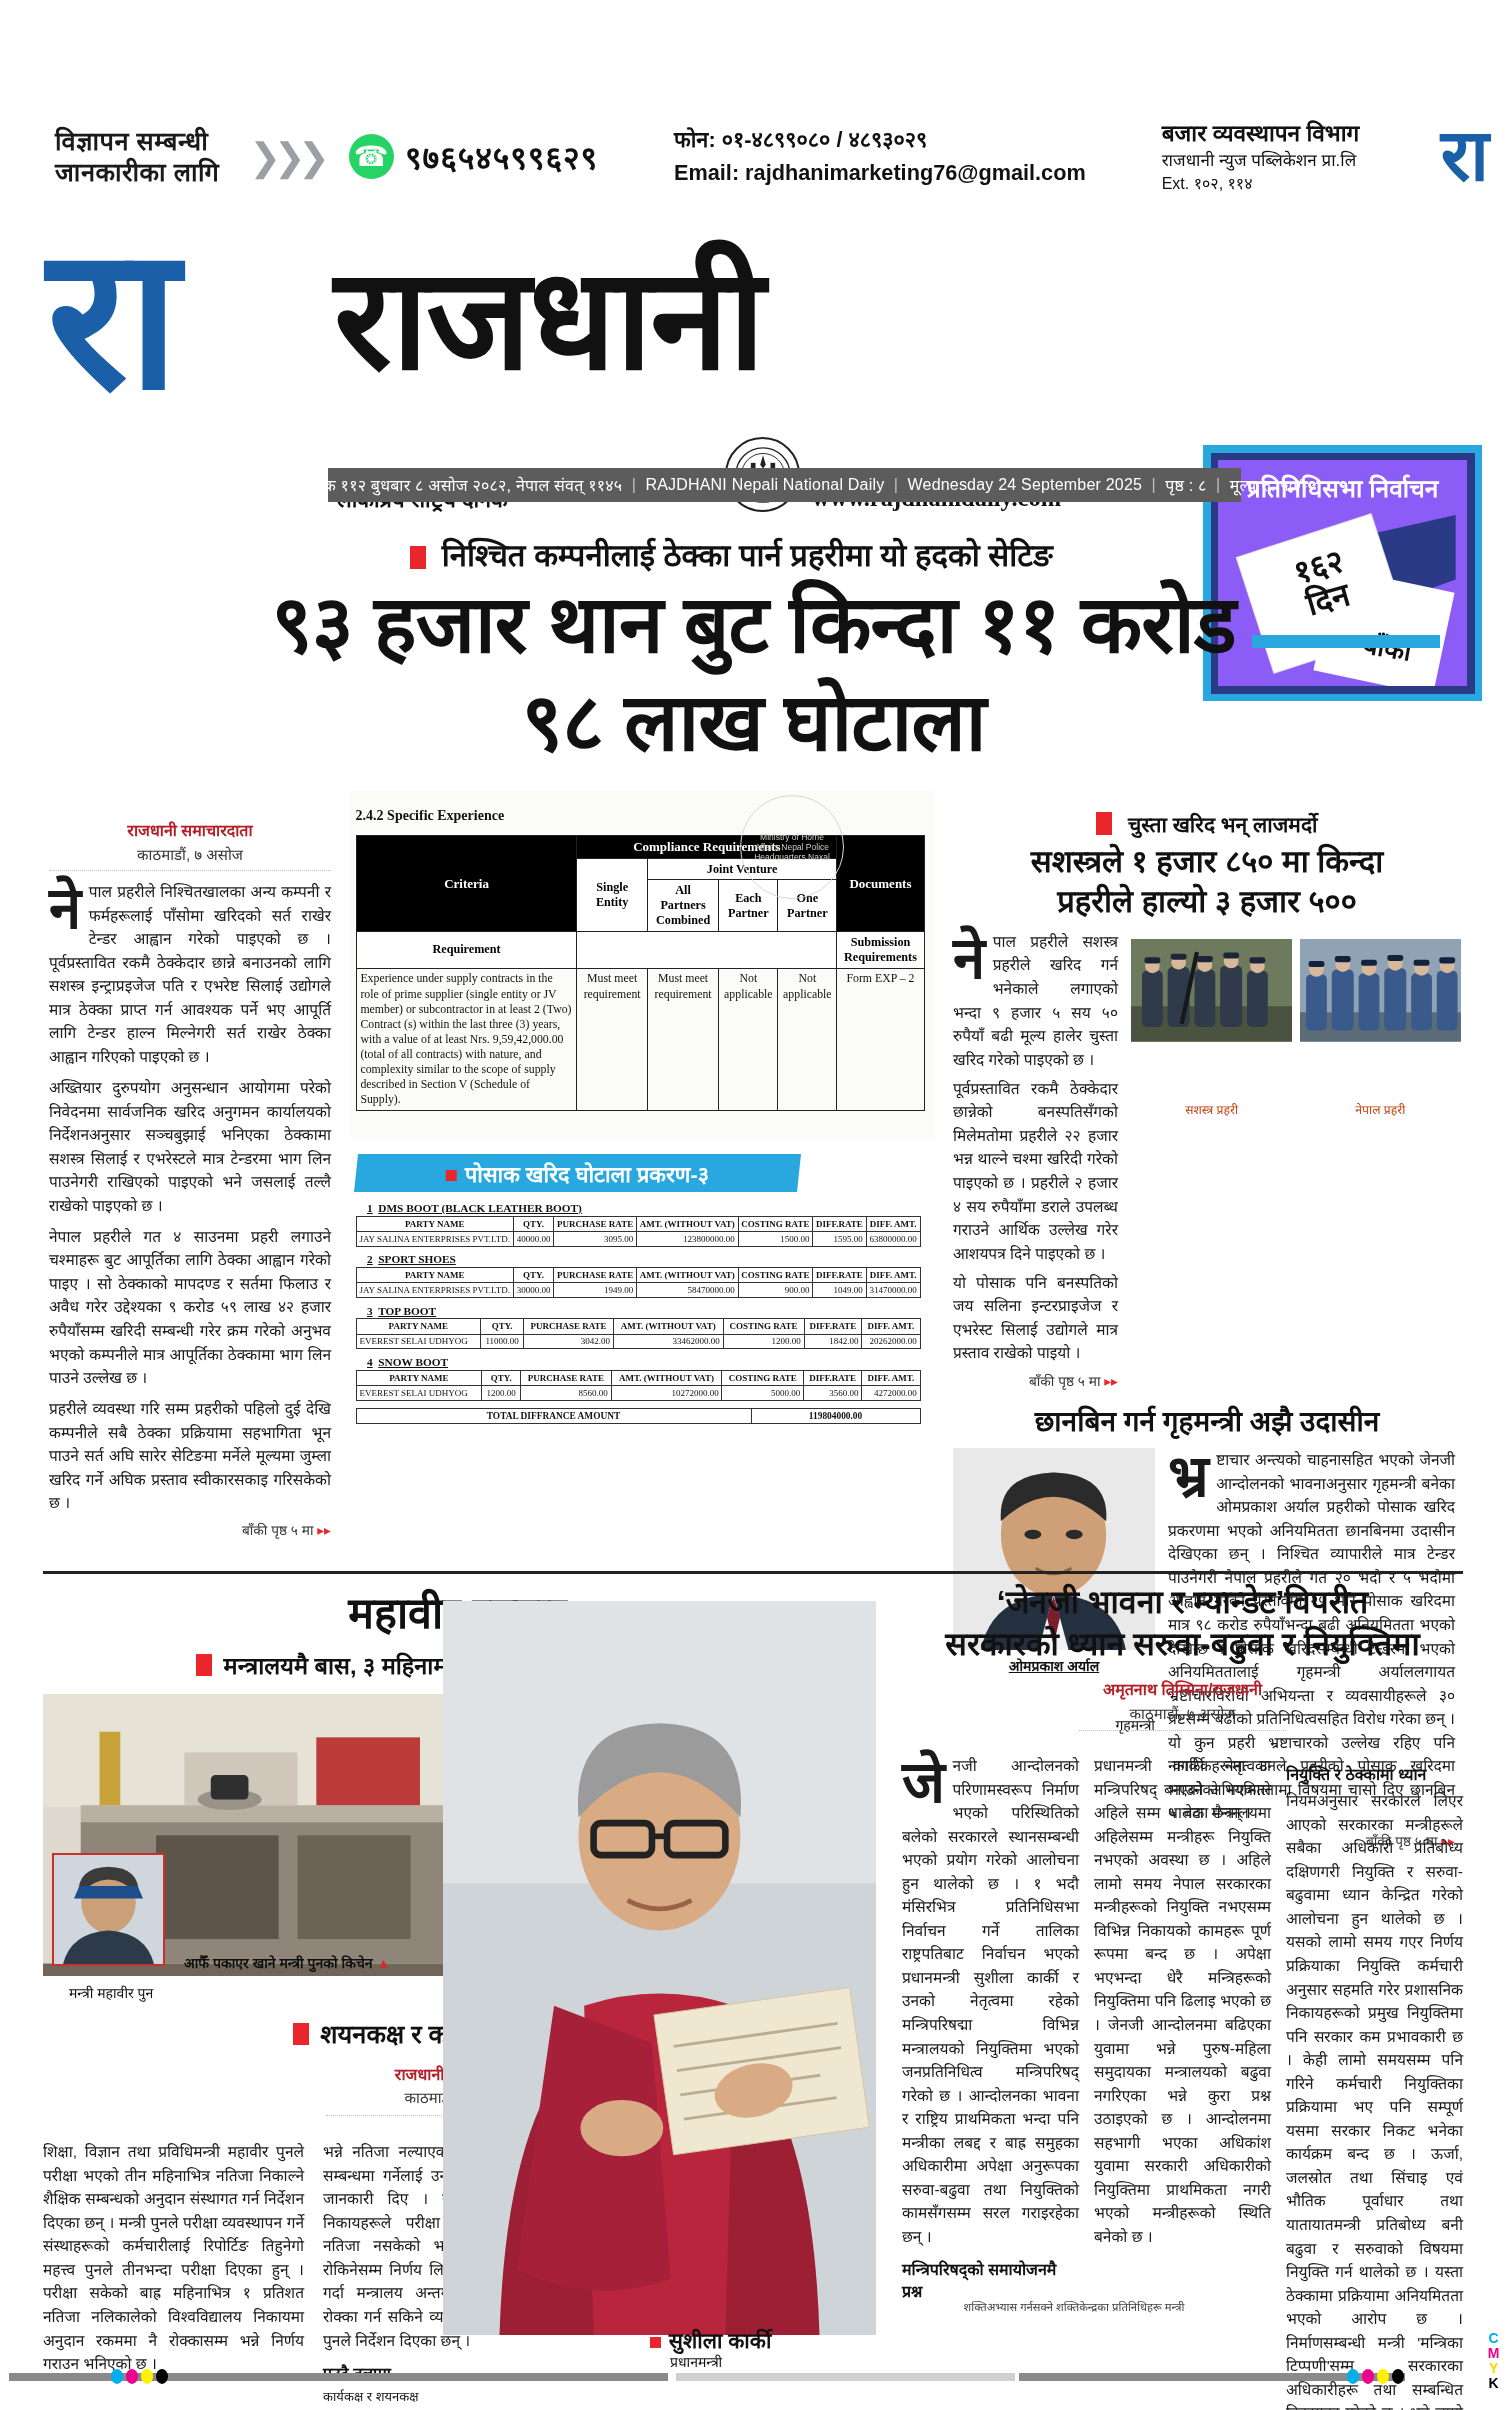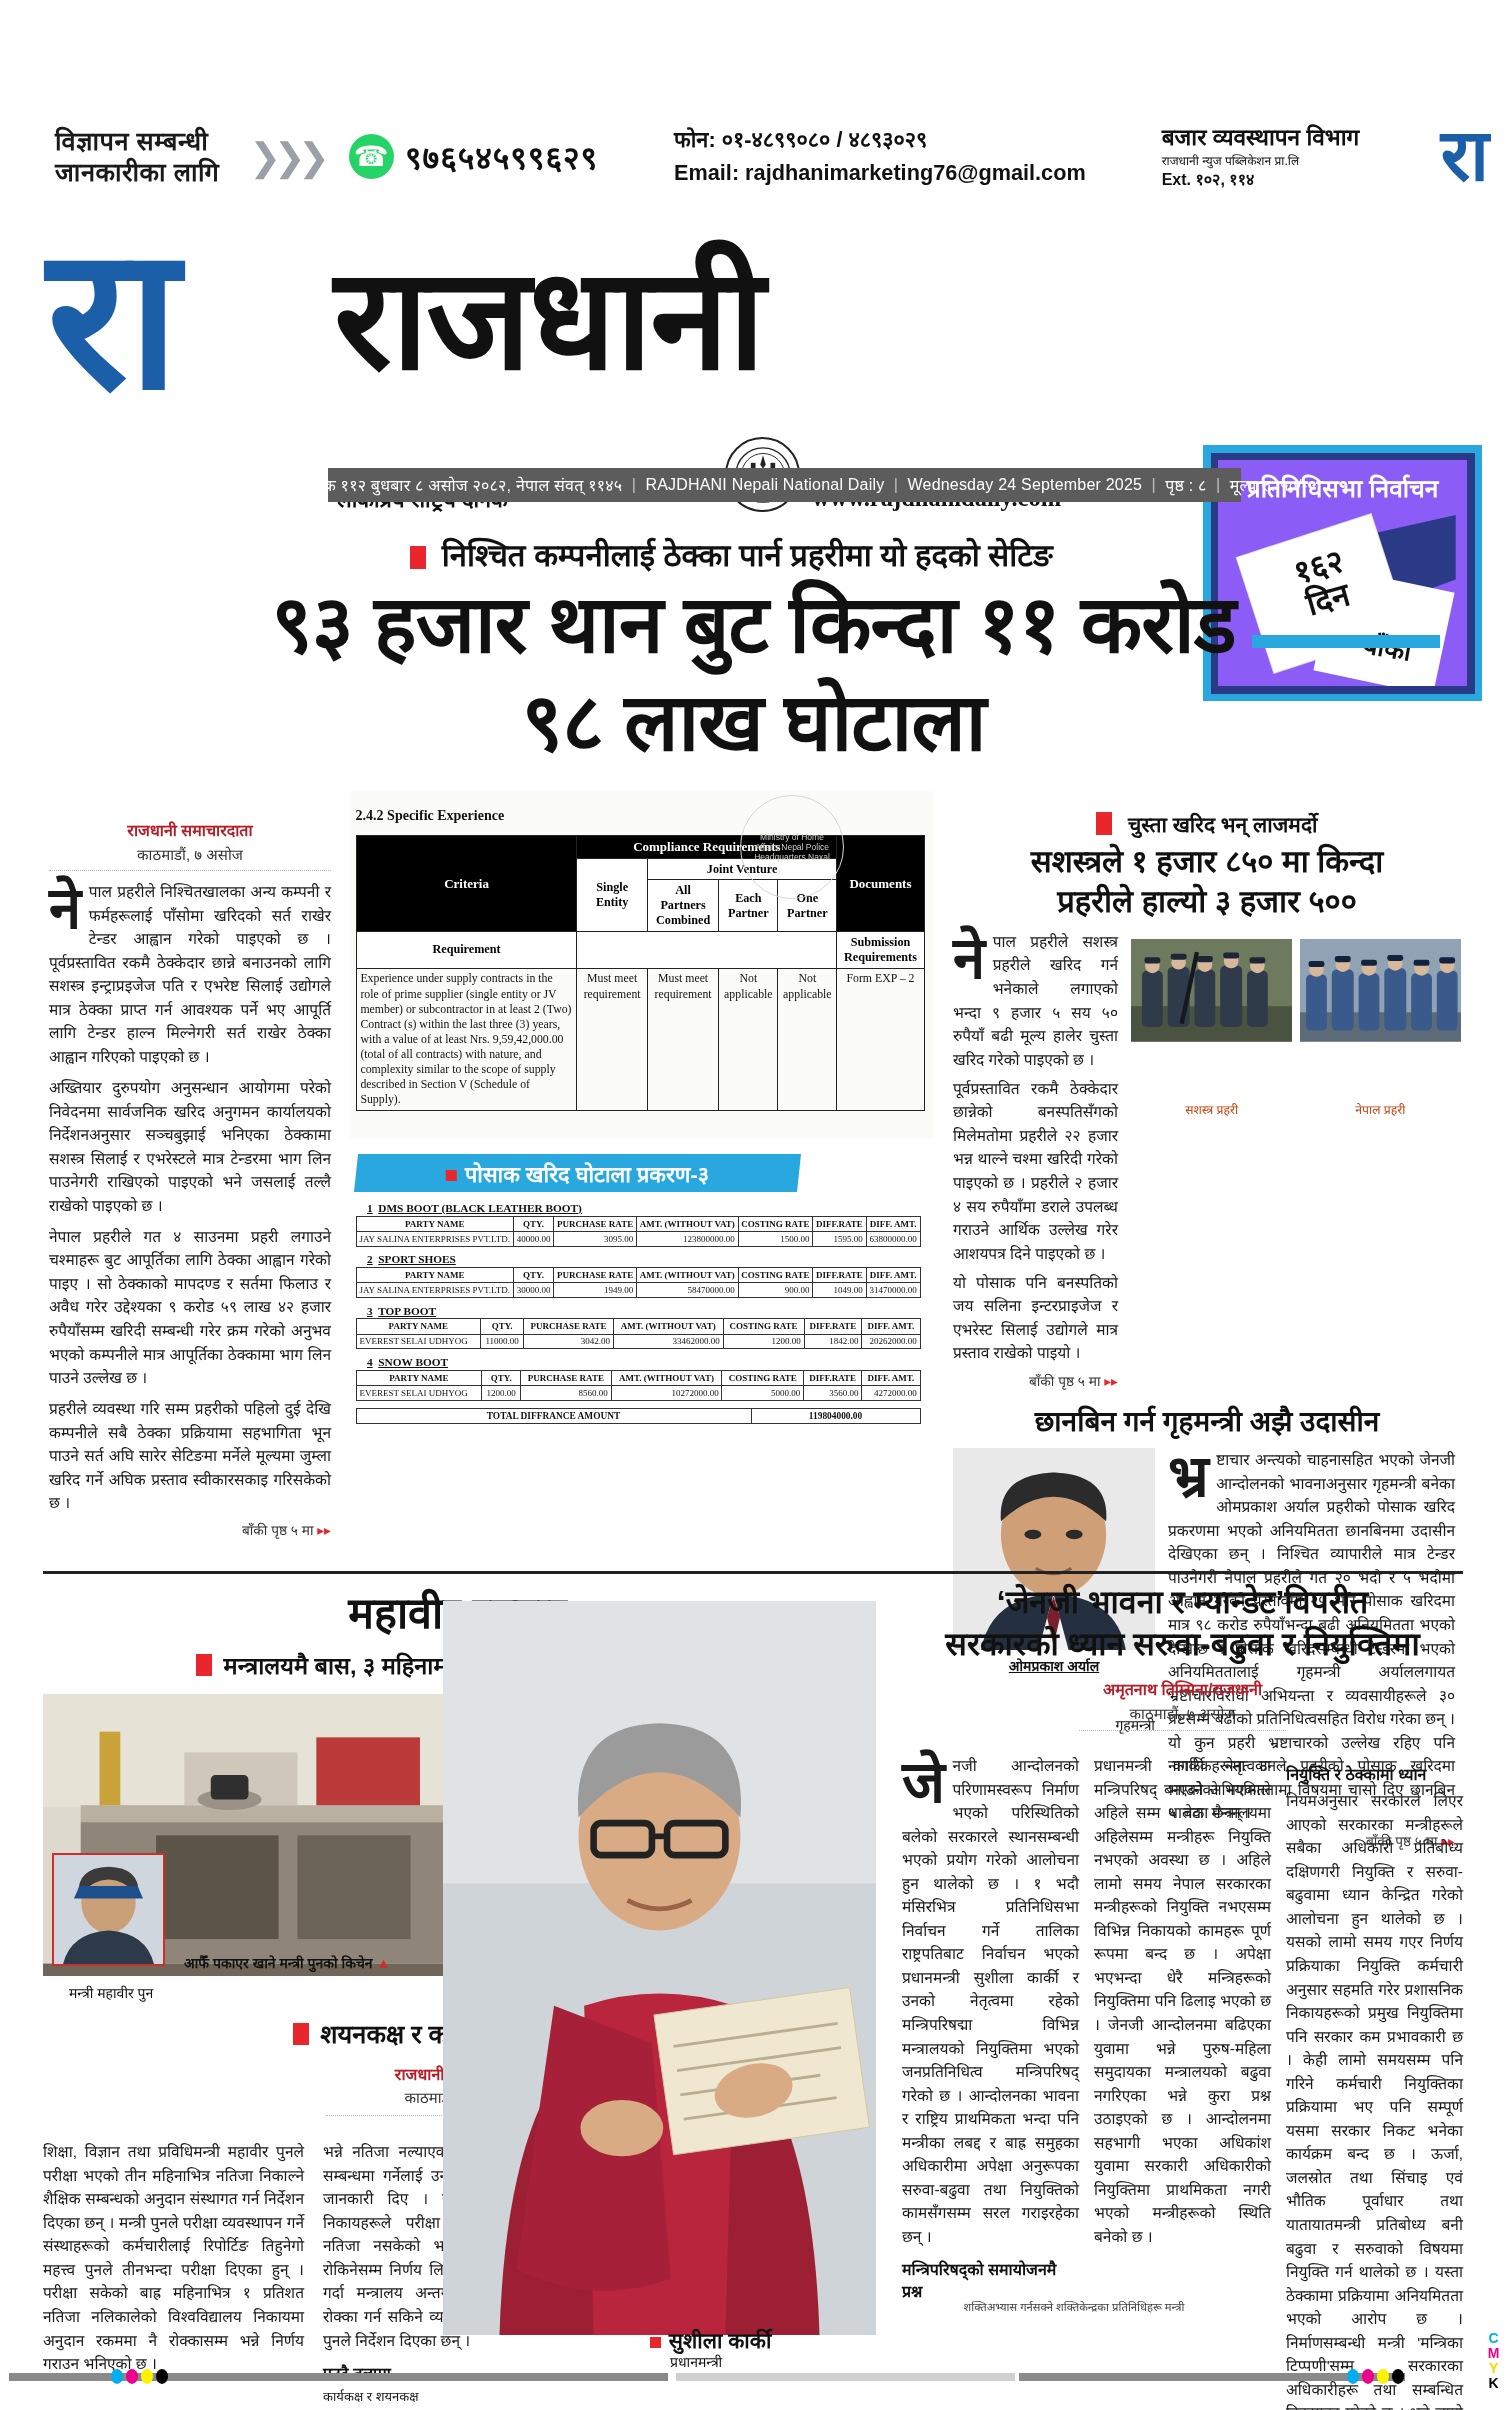--- a/index.html
+++ b/index.html
@@ -30,7 +30,7 @@
   .contact .ph { font-weight:700; }
   .dept { font-size:20px; line-height:1.38; white-space:nowrap; }
   .dept .d1 { font-weight:700; font-size:22.6px; }
-  .dept .d2 { font-size:12px; }
+  .dept .d2 { font-size:17px; }
   .dept .d3 { font-size:16px; font-weight:700; }
   .ra-mark {
     font-size:72px; color:#1a5fa8; font-weight:700; line-height:.8; margin-left:5.6px;

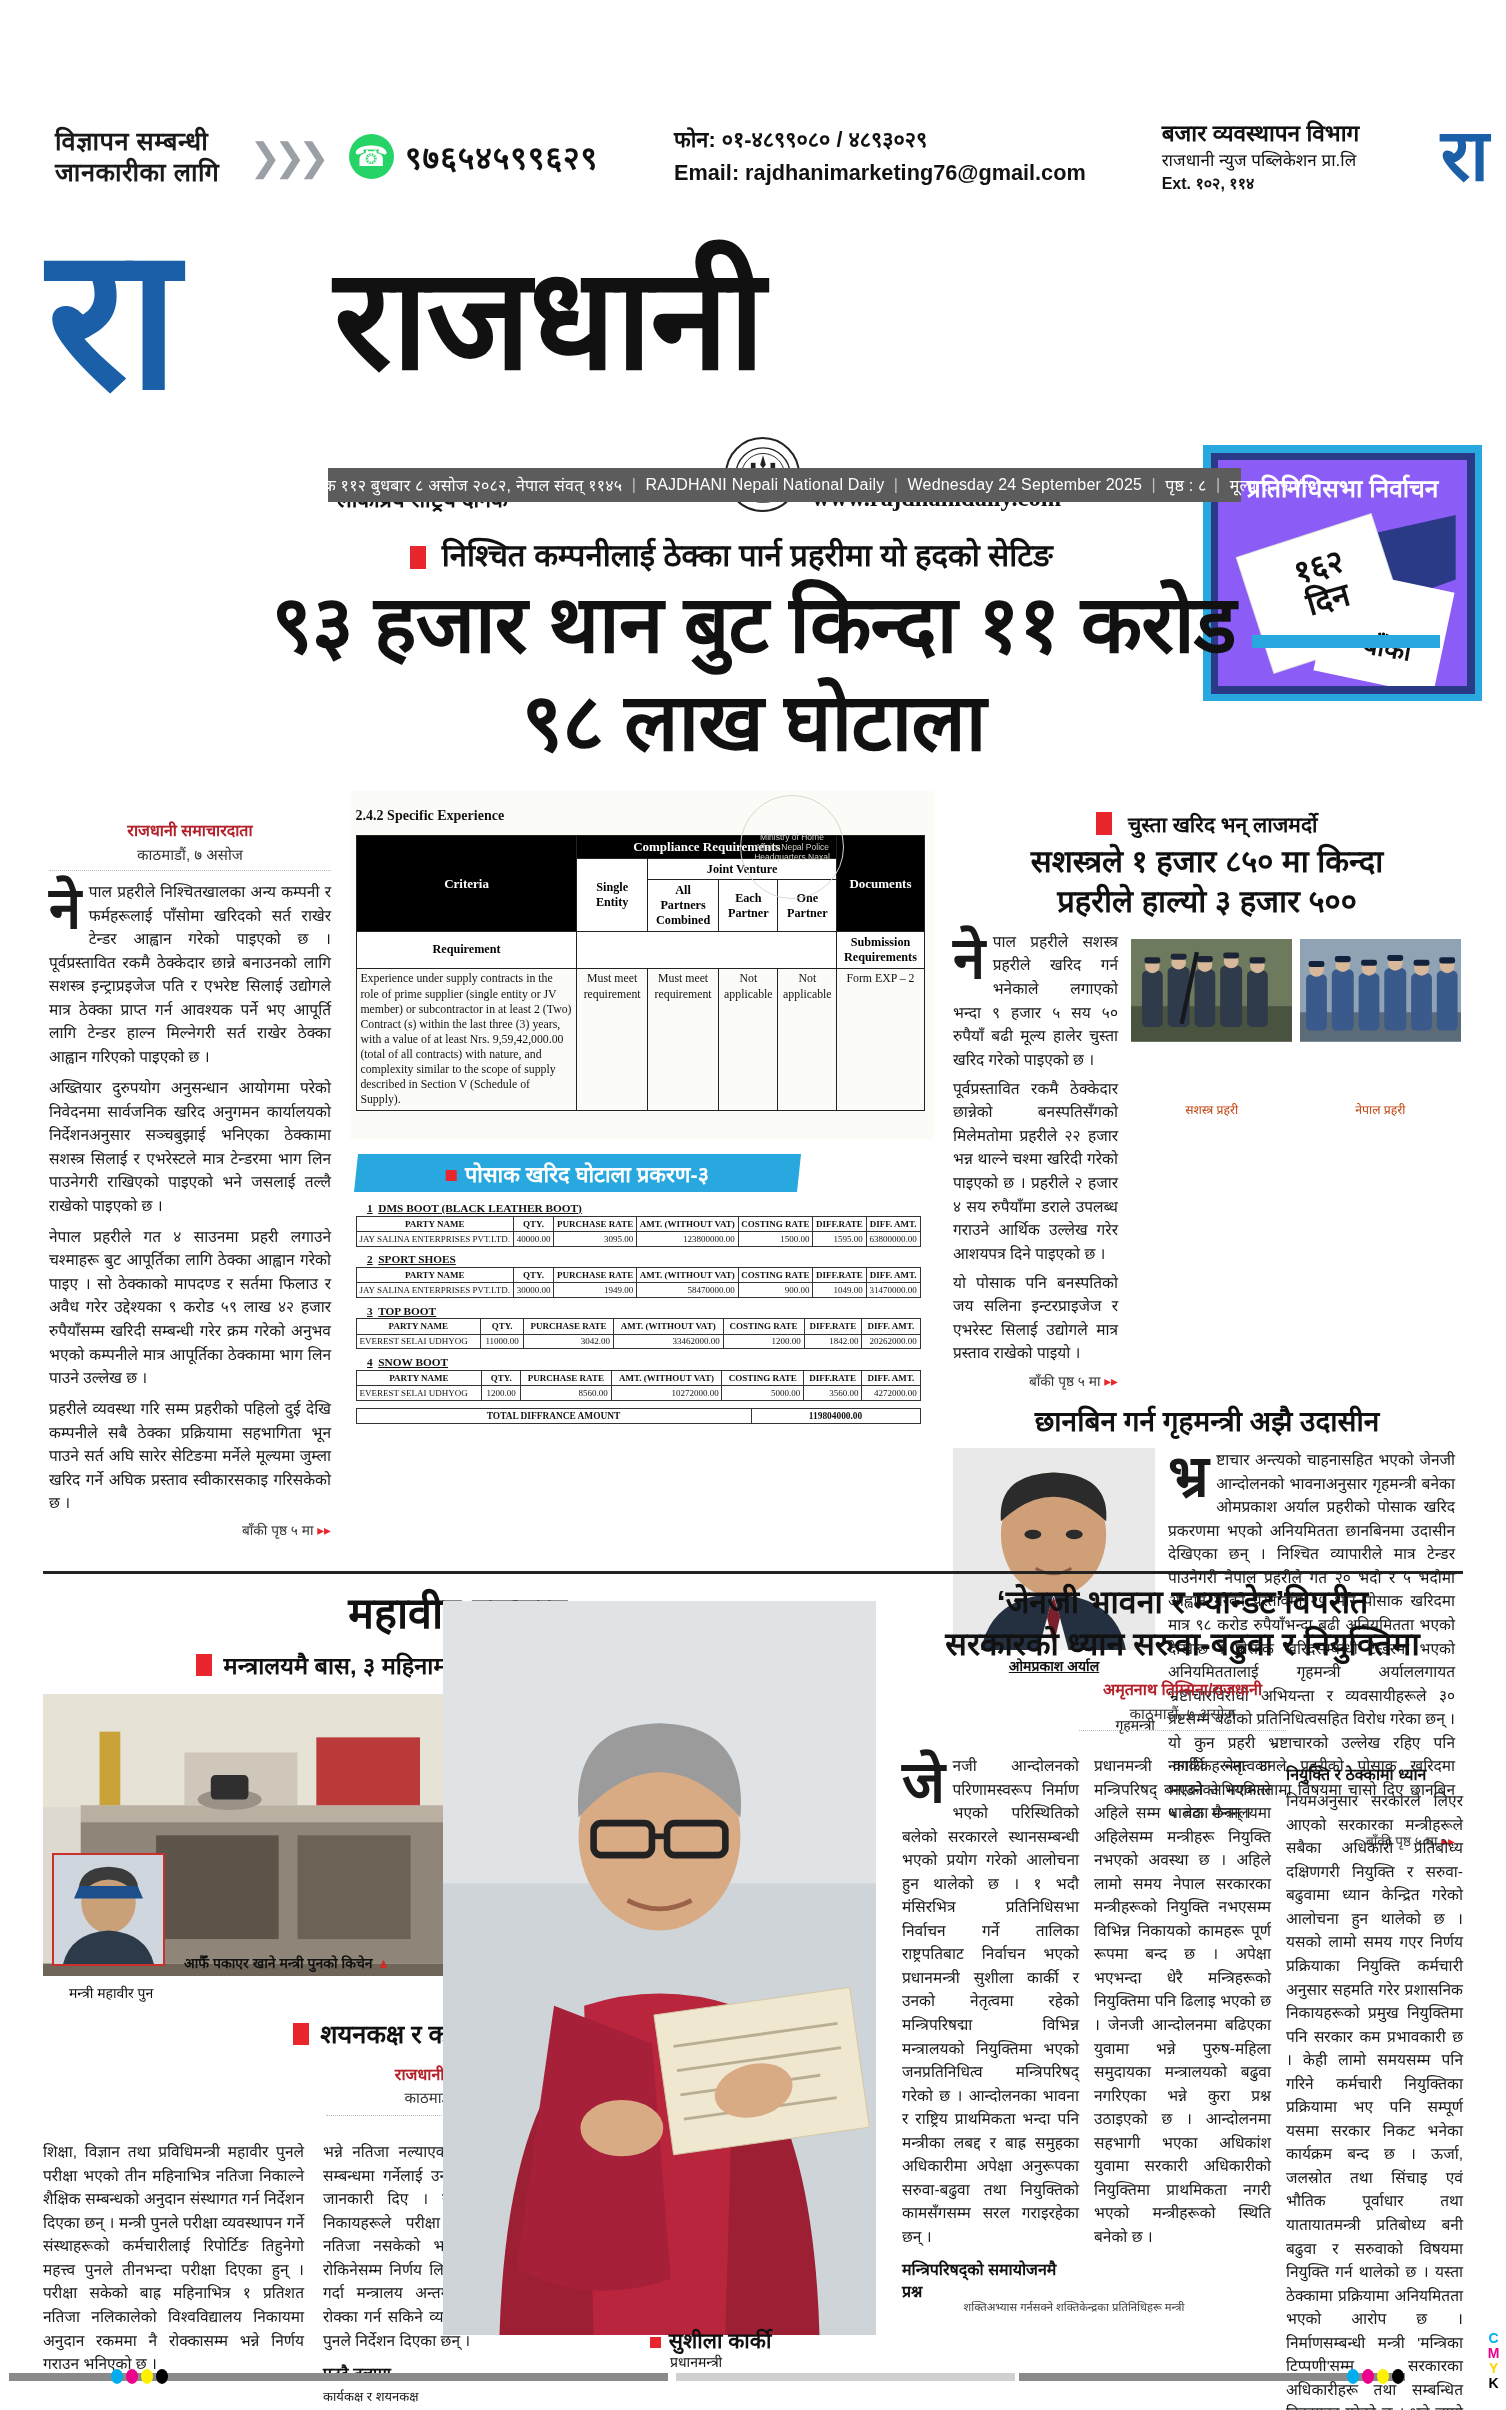--- a/index.html
+++ b/index.html
@@ -31,7 +31,7 @@
   .dept { font-size:20px; line-height:1.38; white-space:nowrap; }
   .dept .d1 { font-weight:700; font-size:22.6px; }
   .dept .d2 { font-size:17px; }
-  .dept .d3 { font-size:16px; font-weight:700; }
+  .dept .d3 { font-size:16px; font-weight:400; }
   .ra-mark {
     font-size:72px; color:#1a5fa8; font-weight:700; line-height:.8; margin-left:5.6px;
     font-family:"Liberation Serif", serif;

